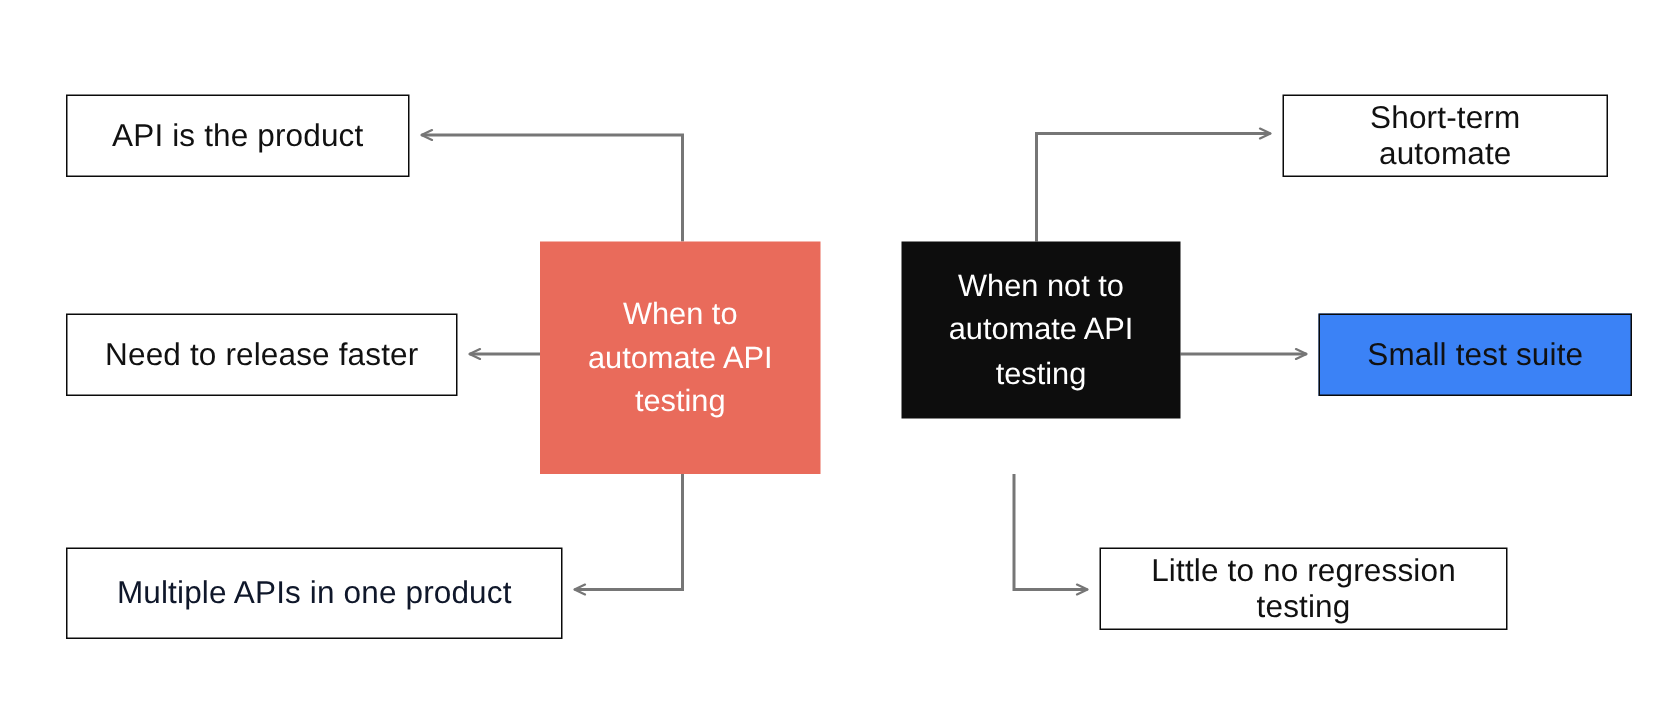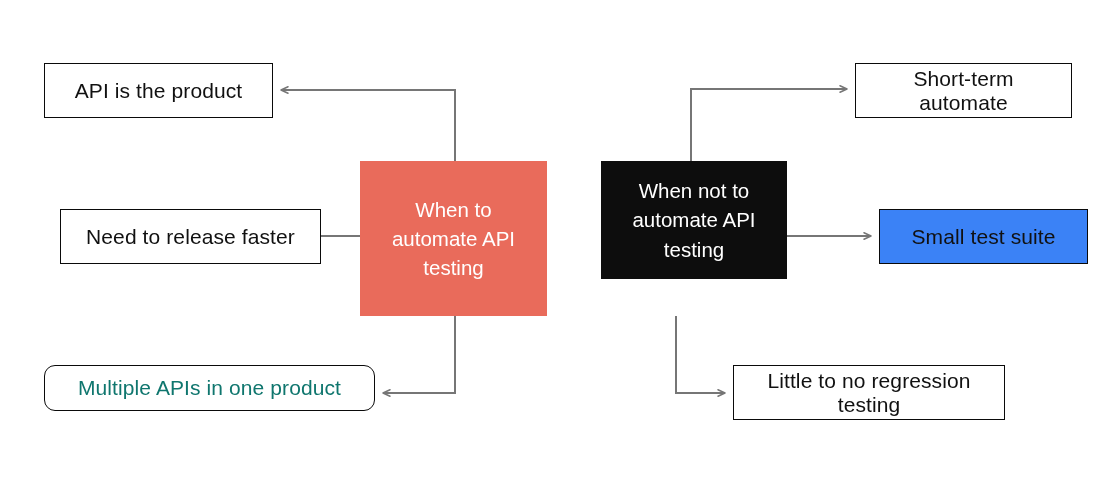--- a/index.html
+++ b/index.html
@@ -90,7 +90,7 @@
       <div class="node node-outline" style="left: 44px; top: 63px; width: 229px; height: 55px; border-color: rgb(10, 10, 10); background: rgb(255, 255, 255); color: rgb(17, 17, 17);">
         <span class="node-label">API is the product</span>
       </div>
-      <div class="node node-outline" style="left: 44px; top: 209px; width: 261px; height: 55px; border-color: rgb(10, 10, 10); background: rgb(255, 255, 255); color: rgb(17, 17, 17); margin-left: 16px;">
+      <div class="node node-outline" style="left: 44px; top: 209px; width: 261px; height: 55px; border-color: rgb(10, 10, 10); background: rgb(255, 255, 255); color: rgb(17, 17, 17);">
         <span class="node-label">Need to release faster</span>
       </div>
       <div class="node node-outline" style="left: 44px; top: 365px; width: 331px; height: 46px; border-color: rgb(10, 10, 10); background: rgb(255, 255, 255); color: #0f766e; border-radius: 11px;">

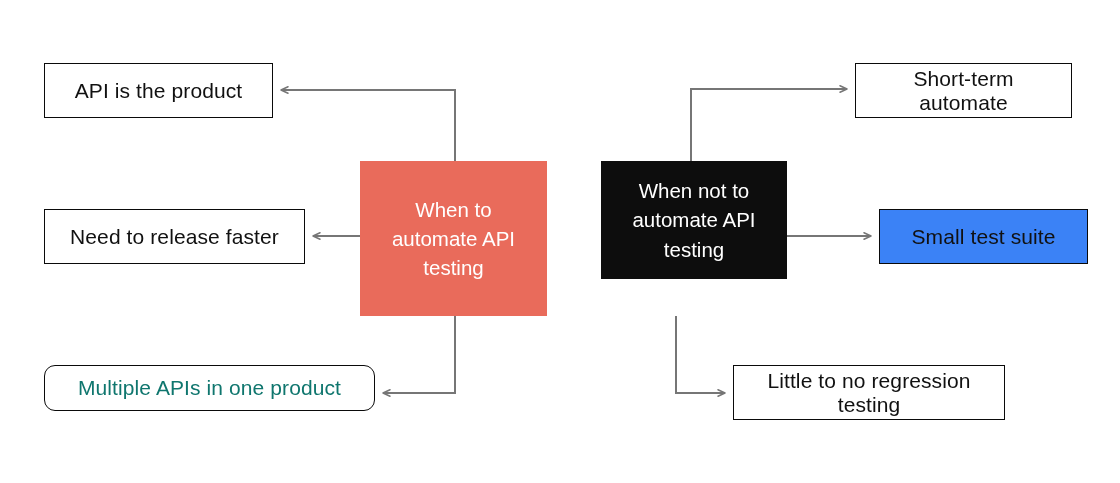--- a/index.html
+++ b/index.html
@@ -93,7 +93,7 @@
       <div class="node node-outline" style="left: 44px; top: 209px; width: 261px; height: 55px; border-color: rgb(10, 10, 10); background: rgb(255, 255, 255); color: rgb(17, 17, 17);">
         <span class="node-label">Need to release faster</span>
       </div>
-      <div class="node node-outline" style="left: 44px; top: 365px; width: 331px; height: 46px; border-color: rgb(10, 10, 10); background: rgb(255, 255, 255); color: #0f766e; border-radius: 11px;">
+      <div class="node node-outline" style="left: 44px; top: 365px; width: 331px; height: 61px; border-color: rgb(10, 10, 10); background: rgb(255, 255, 255); color: #0f172a;">
         <span class="node-label">Multiple APIs in one product</span>
       </div>
       <div class="node node-outline" style="left: 855px; top: 63px; width: 217px; height: 55px; border-color: rgb(10, 10, 10); background: rgb(255, 255, 255); color: rgb(17, 17, 17);">

